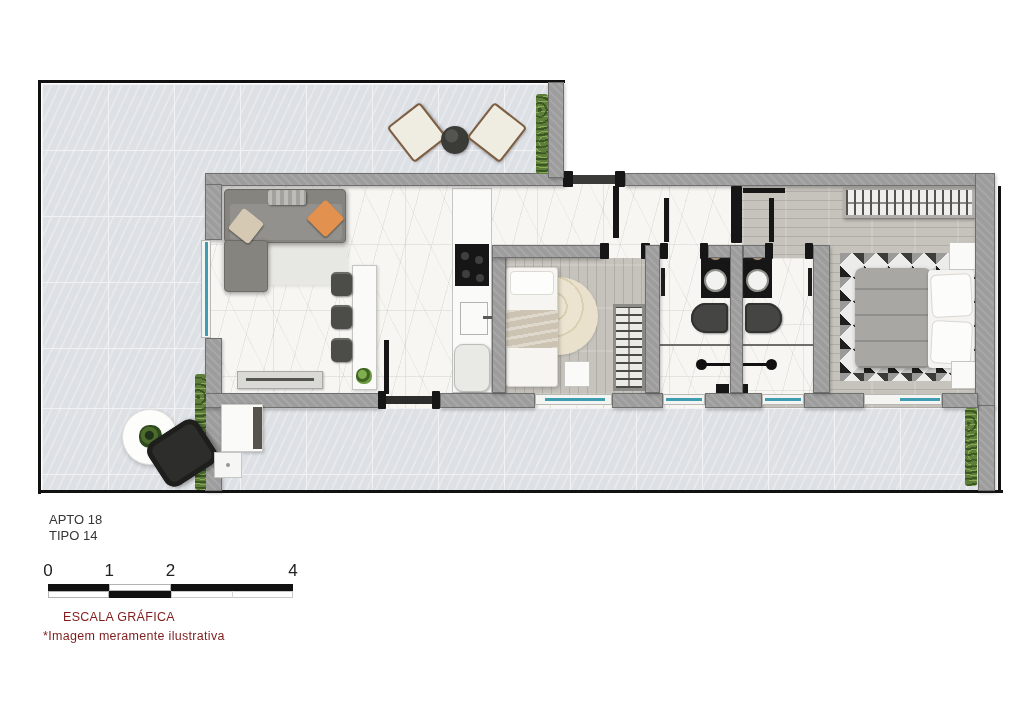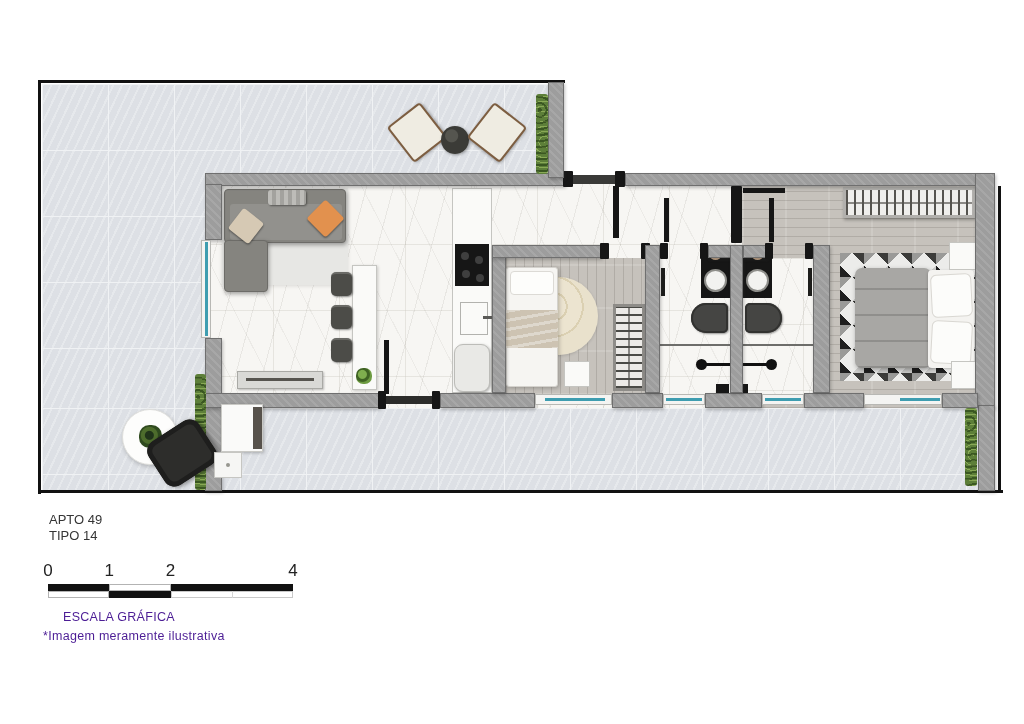--- a/index.html
+++ b/index.html
@@ -221,7 +221,7 @@
   </div>
 
   <div class="abs" style="left:48px;top:512px;width:320px;height:140px;">
-    <div class="txt" style="position:absolute;left:1px;top:0;">APTO 49</div>
+    <div class="txt" style="position:absolute;left:1px;top:0;">APTO 18</div>
     <div class="txt" style="position:absolute;left:1px;top:16px;">TIPO 14</div>
 
     <div class="abs" style="left:0;top:49px;width:245px;height:38px;">

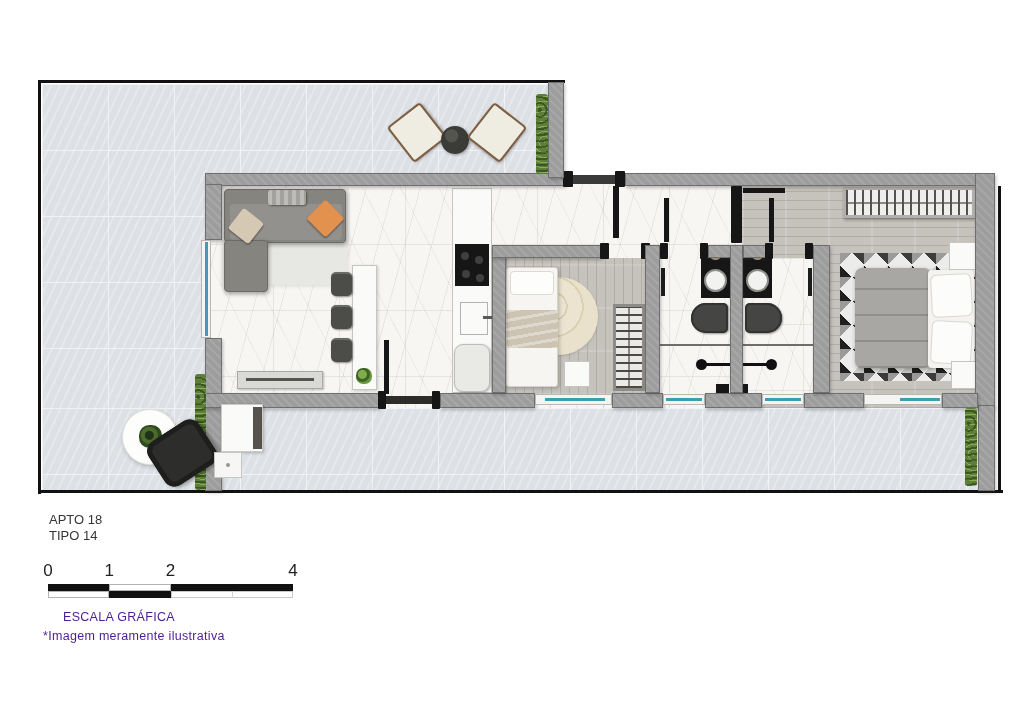--- a/index.html
+++ b/index.html
@@ -69,7 +69,7 @@
   .chairframe{background:#efece2;border:2.5px solid #7d5e41;border-radius:4px;box-shadow:1px 1px 3px rgba(0,0,0,.3);}
   .txt{color:#353535;font-size:13px;line-height:16px;}
   .num{color:#222;font-size:17px;}
-  .cap{color:#4c1d95;font-size:12.5px;letter-spacing:.3px;}
+  .cap{color:#7f1d1d;font-size:12.5px;letter-spacing:.3px;}
 </style>
 </head>
 <body>

